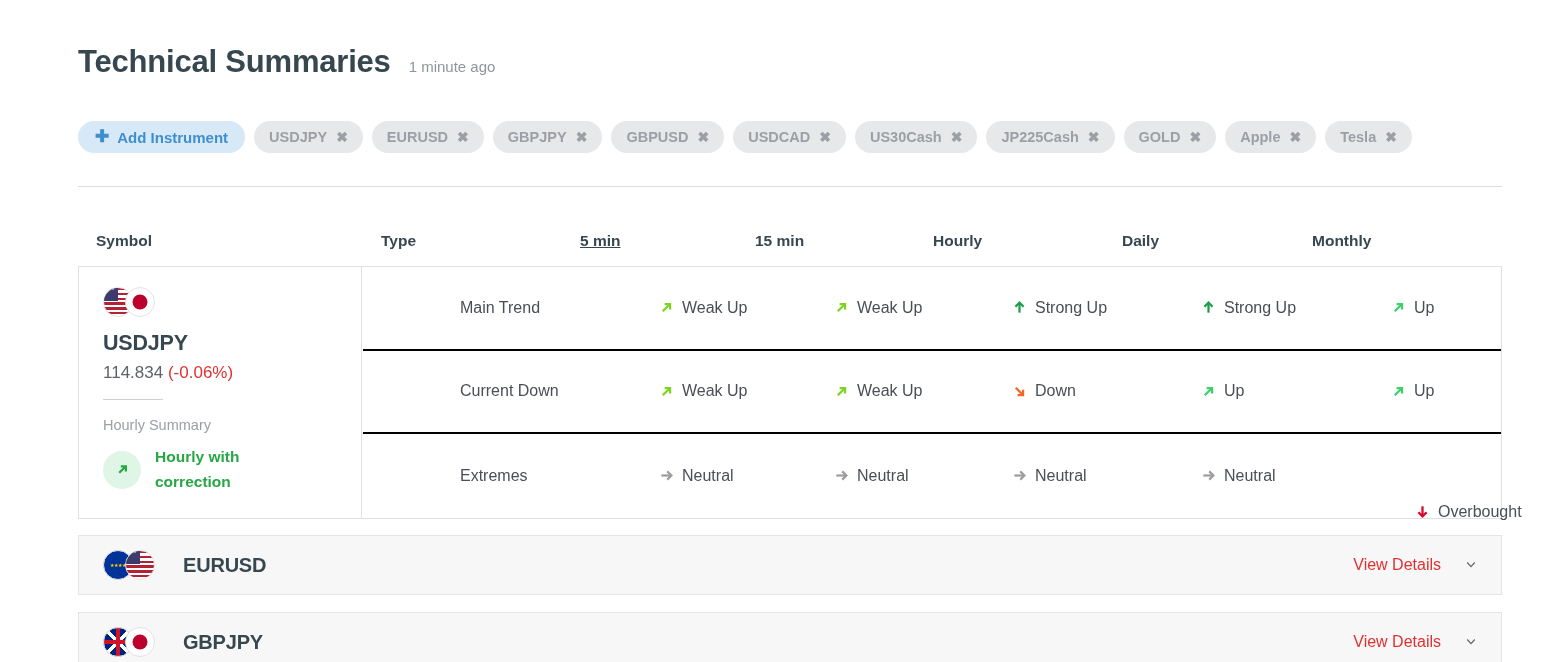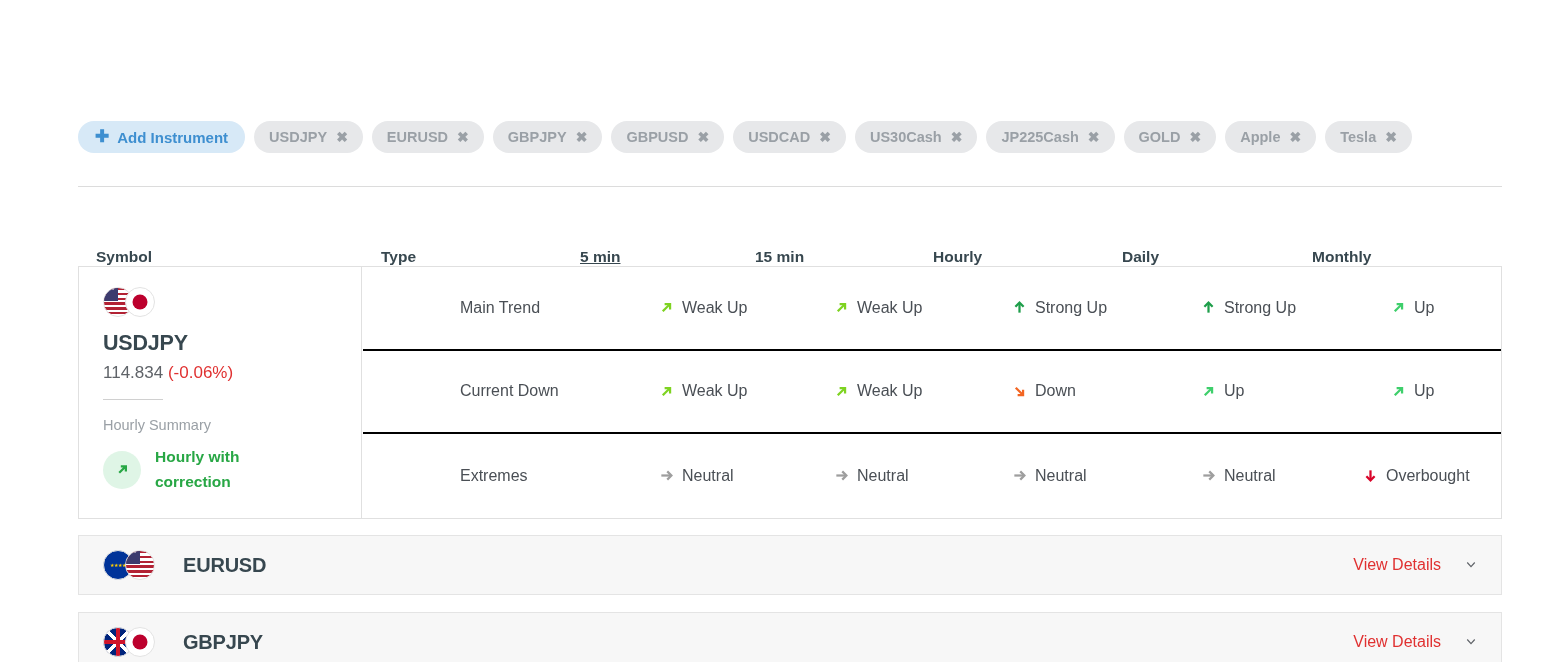--- a/index.html
+++ b/index.html
@@ -176,6 +176,10 @@
 
 <div class="page">
 
+  <div class="header-row">
+    <div class="page-title">Technical Summaries</div>
+    <div class="timestamp">1 minute ago</div>
+  </div>
 
   <div class="chips" id="chips-container">
     <div class="chip chip-add">

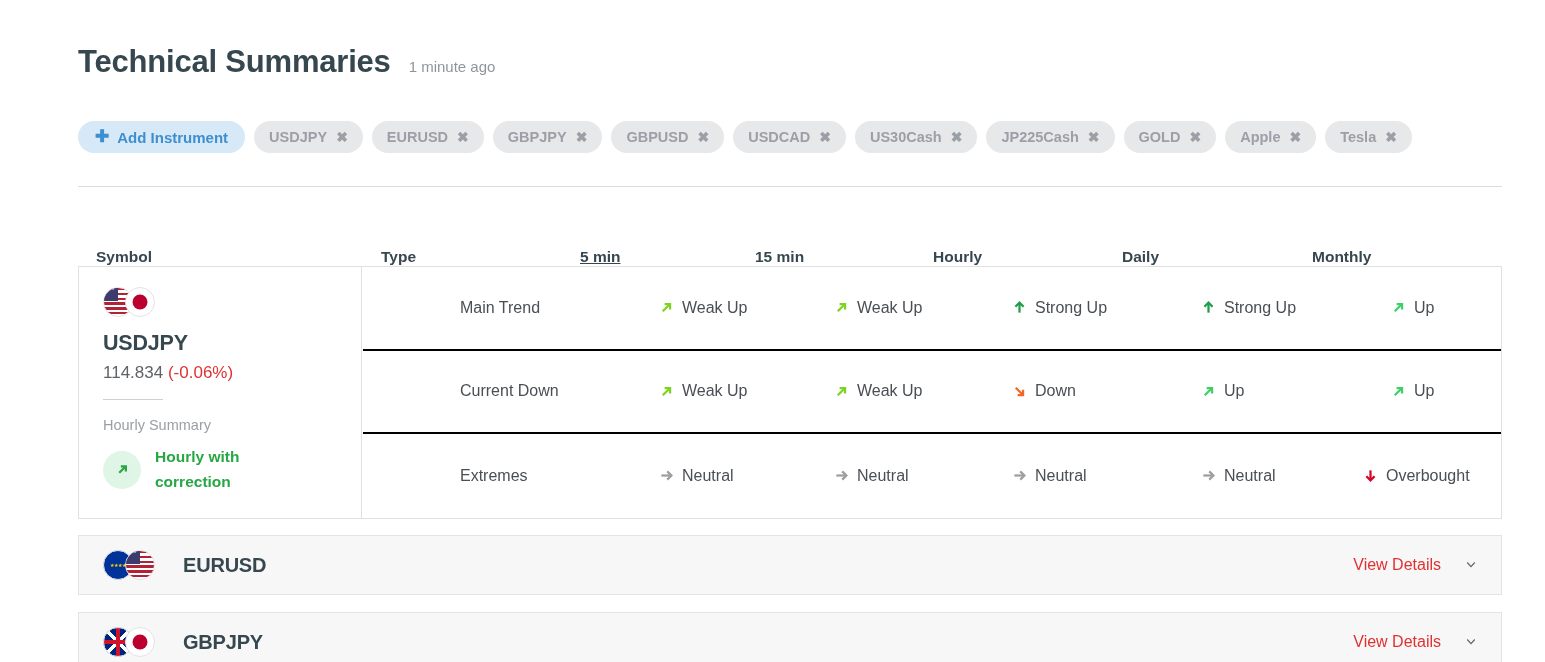--- a/index.html
+++ b/index.html
@@ -57,7 +57,7 @@
   }
 
   
-  .thead { position: absolute; left: 0; top: 248px; width: 1250px; height: 30px; }
+  .thead { position: absolute; left: 0; top: 232px; width: 1250px; height: 30px; }
   .th {
     position: absolute; font-size: 15.5px; font-weight: 700; color: #37474f;
     white-space: nowrap;

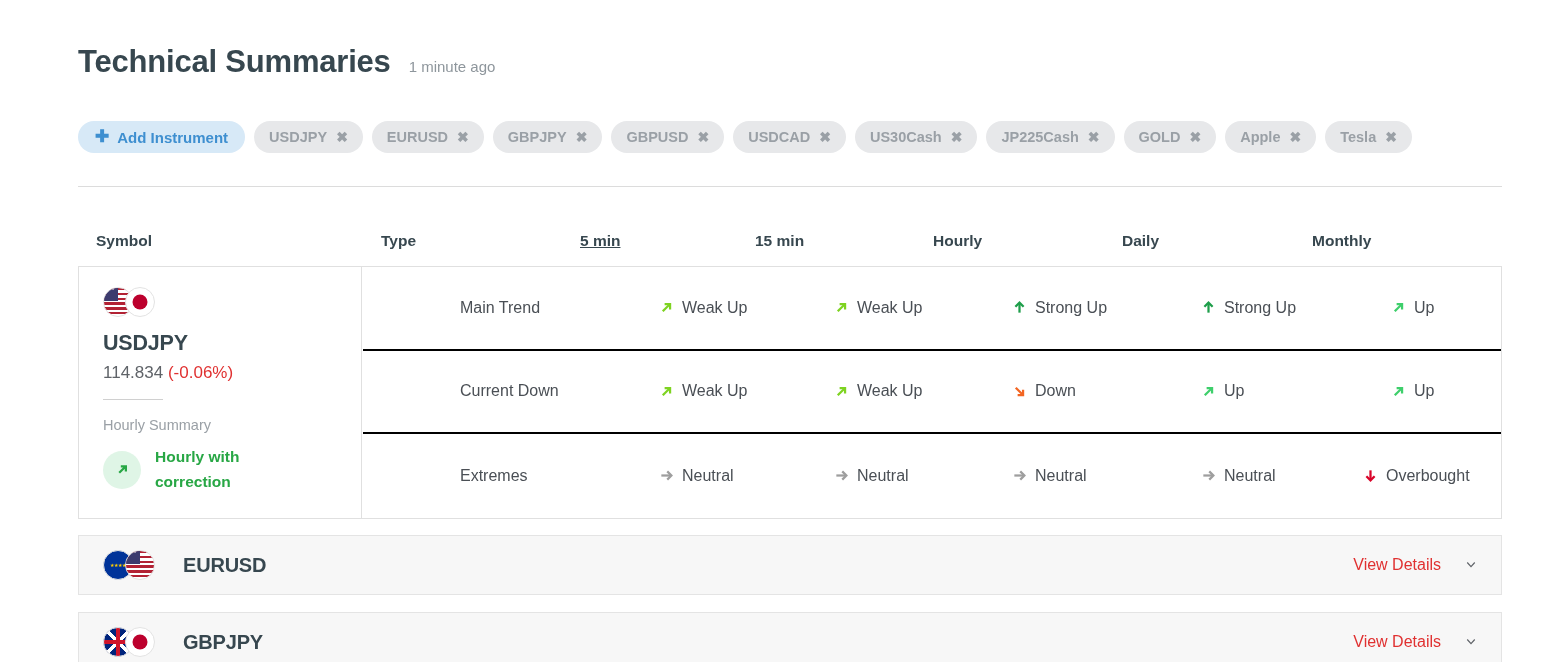--- a/index.html
+++ b/index.html
@@ -371,7 +371,7 @@
             </svg>
             <span>Neutral</span>
           </div>
-          <div class="cell" style="left: 1000px;">
+          <div class="cell" style="left: 1052px; margin-top: 36px;">
             <svg viewBox="0 0 16 16" class="ico">
               <path d="M8 2.5 L8 12.8" stroke="#d90429" stroke-width="2.4" fill="none"></path>
               <path d="M3.6 8.8 L8 13.2 L12.4 8.8" stroke="#d90429" stroke-width="2.4" fill="none"></path>

